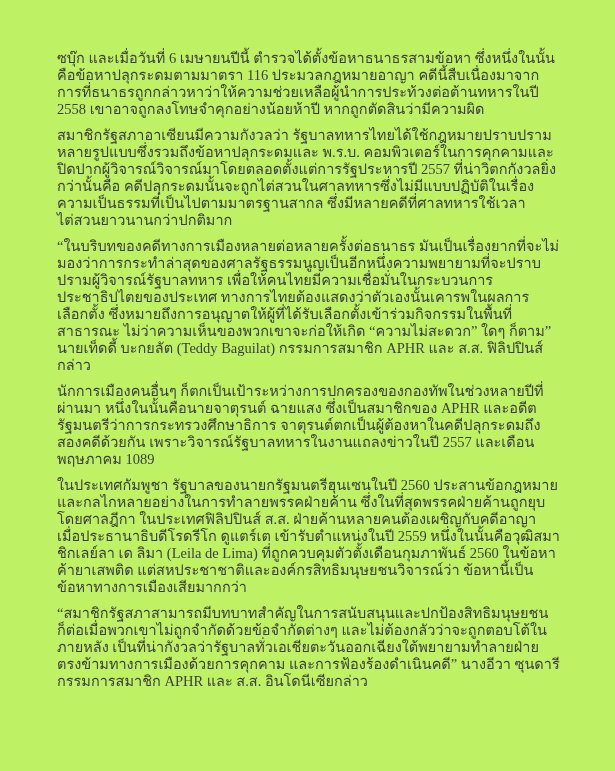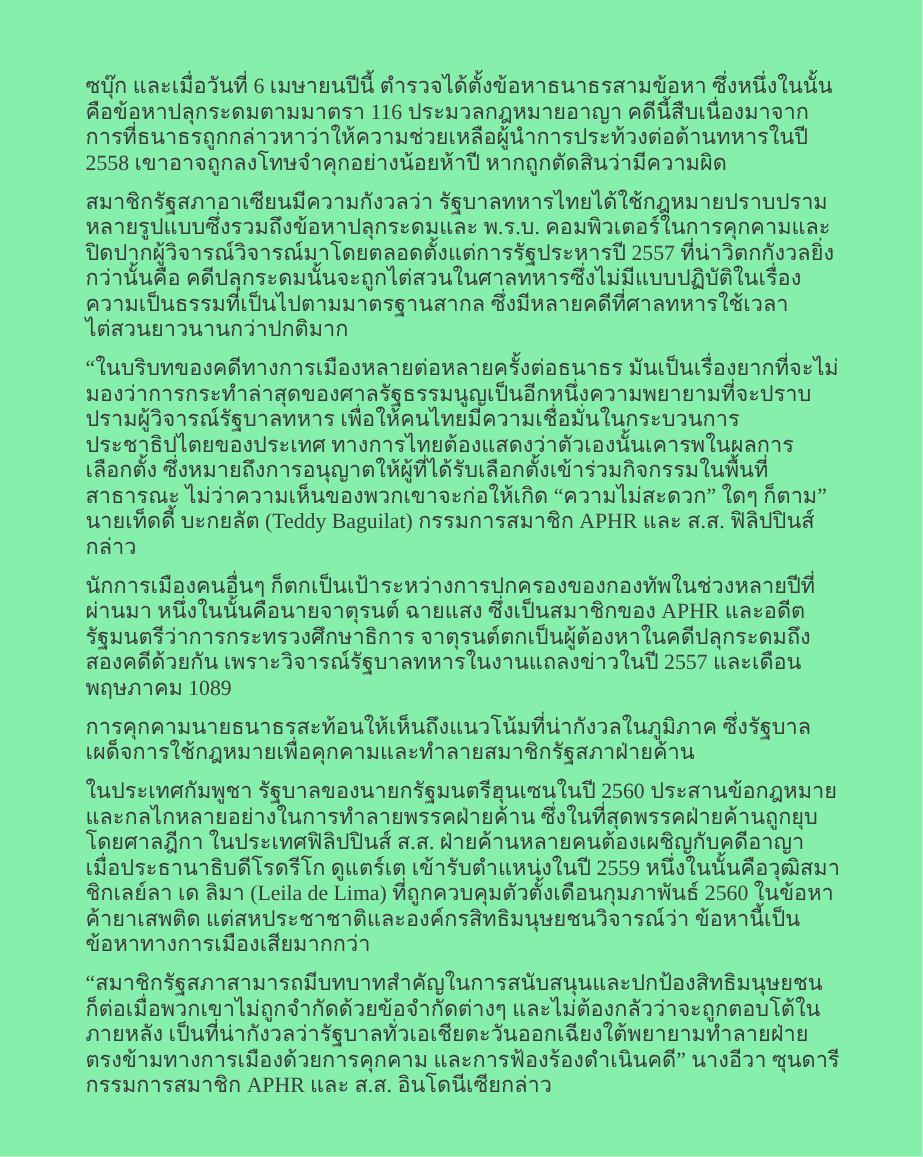--- a/index.html
+++ b/index.html
@@ -17,7 +17,7 @@
     width: 615px;
     height: 771px;
     padding: 50px 55px 0 57px;
-    background: #86efac;
+    background: #bef264;
   }
   .article-body {
     font-family: "Liberation Serif", "DejaVu Serif", serif;

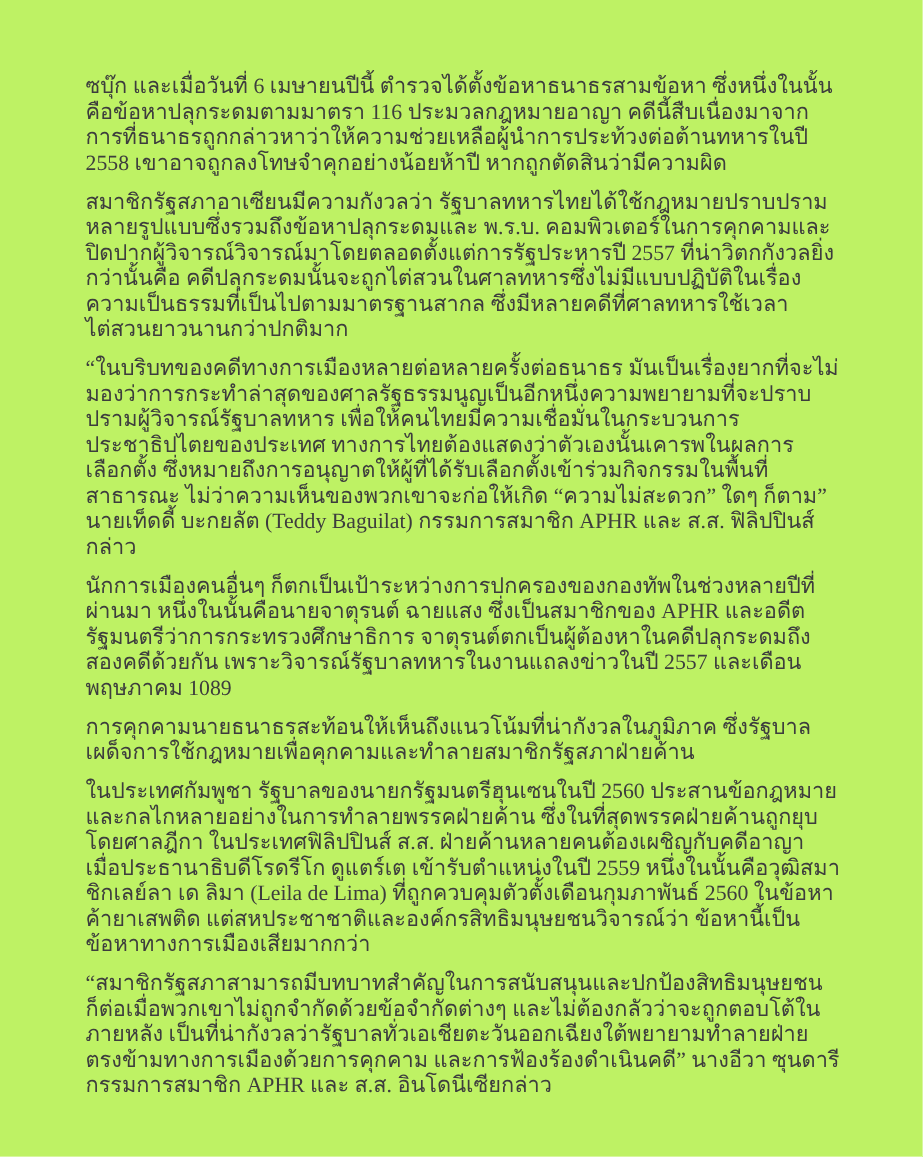--- a/index.html
+++ b/index.html
@@ -41,7 +41,6 @@
     <p>สมาชิกรัฐสภาอาเซียนมีความกังวลว่า รัฐบาลทหารไทยได้ใช้กฎหมายปราบปรามหลายรูปแบบซึ่งรวมถึงข้อหาปลุกระดมและ พ.ร.บ. คอมพิวเตอร์ในการคุกคามและปิดปากผู้วิจารณ์วิจารณ์มาโดยตลอดตั้งแต่การรัฐประหารปี 2557 ที่น่าวิตกกังวลยิ่งกว่านั้นคือ คดีปลุกระดมนั้นจะถูกไต่สวนในศาลทหารซึ่งไม่มีแบบปฏิบัติในเรื่องความเป็นธรรมที่เป็นไปตามมาตรฐานสากล ซึ่งมีหลายคดีที่ศาลทหารใช้เวลาไต่สวนยาวนานกว่าปกติมาก</p>
     <p>“ในบริบทของคดีทางการเมืองหลายต่อหลายครั้งต่อธนาธร มันเป็นเรื่องยากที่จะไม่มองว่าการกระทำล่าสุดของศาลรัฐธรรมนูญเป็นอีกหนึ่งความพยายามที่จะปราบปรามผู้วิจารณ์รัฐบาลทหาร เพื่อให้คนไทยมีความเชื่อมั่นในกระบวนการประชาธิปไตยของประเทศ ทางการไทยต้องแสดงว่าตัวเองนั้นเคารพในผลการเลือกตั้ง ซึ่งหมายถึงการอนุญาตให้ผู้ที่ได้รับเลือกตั้งเข้าร่วมกิจกรรมในพื้นที่สาธารณะ ไม่ว่าความเห็นของพวกเขาจะก่อให้เกิด “ความไม่สะดวก” ใดๆ ก็ตาม” นายเท็ดดี้ บะกยลัต (Teddy Baguilat) กรรมการสมาชิก APHR และ ส.ส. ฟิลิปปินส์กล่าว</p>
     <p>นักการเมืองคนอื่นๆ ก็ตกเป็นเป้าระหว่างการปกครองของกองทัพในช่วงหลายปีที่ผ่านมา หนึ่งในนั้นคือนายจาตุรนต์ ฉายแสง ซึ่งเป็นสมาชิกของ APHR และอดีตรัฐมนตรีว่าการกระทรวงศึกษาธิการ จาตุรนต์ตกเป็นผู้ต้องหาในคดีปลุกระดมถึงสองคดีด้วยกัน เพราะวิจารณ์รัฐบาลทหารในงานแถลงข่าวในปี 2557 และเดือนพฤษภาคม 1089</p>
-    <p>การคุกคามนายธนาธรสะท้อนให้เห็นถึงแนวโน้มที่น่ากังวลในภูมิภาค ซึ่งรัฐบาลเผด็จการใช้กฎหมายเพื่อคุกคามและทำลายสมาชิกรัฐสภาฝ่ายค้าน</p>
     <p>ในประเทศกัมพูชา รัฐบาลของนายกรัฐมนตรีฮุนเซนในปี 2560 ประสานข้อกฎหมายและกลไกหลายอย่างในการทำลายพรรคฝ่ายค้าน ซึ่งในที่สุดพรรคฝ่ายค้านถูกยุบโดยศาลฎีกา ในประเทศฟิลิปปินส์ ส.ส. ฝ่ายค้านหลายคนต้องเผชิญกับคดีอาญา เมื่อประธานาธิบดีโรดรีโก ดูแตร์เต เข้ารับตำแหน่งในปี 2559 หนึ่งในนั้นคือวุฒิสมาชิกเลย์ลา เด ลิมา (Leila de Lima) ที่ถูกควบคุมตัวตั้งเดือนกุมภาพันธ์ 2560 ในข้อหาค้ายาเสพติด แต่สหประชาชาติและองค์กรสิทธิมนุษยชนวิจารณ์ว่า ข้อหานี้เป็นข้อหาทางการเมืองเสียมากกว่า</p>
     <p>“สมาชิกรัฐสภาสามารถมีบทบาทสำคัญในการสนับสนุนและปกป้องสิทธิมนุษยชน ก็ต่อเมื่อพวกเขาไม่ถูกจำกัดด้วยข้อจำกัดต่างๆ และไม่ต้องกลัวว่าจะถูกตอบโต้ในภายหลัง เป็นที่น่ากังวลว่ารัฐบาลทั่วเอเชียตะวันออกเฉียงใต้พยายามทำลายฝ่ายตรงข้ามทางการเมืองด้วยการคุกคาม และการฟ้องร้องดำเนินคดี” นางอีวา ซุนดารี กรรมการสมาชิก APHR และ ส.ส. อินโดนีเซียกล่าว</p>
   </div>

